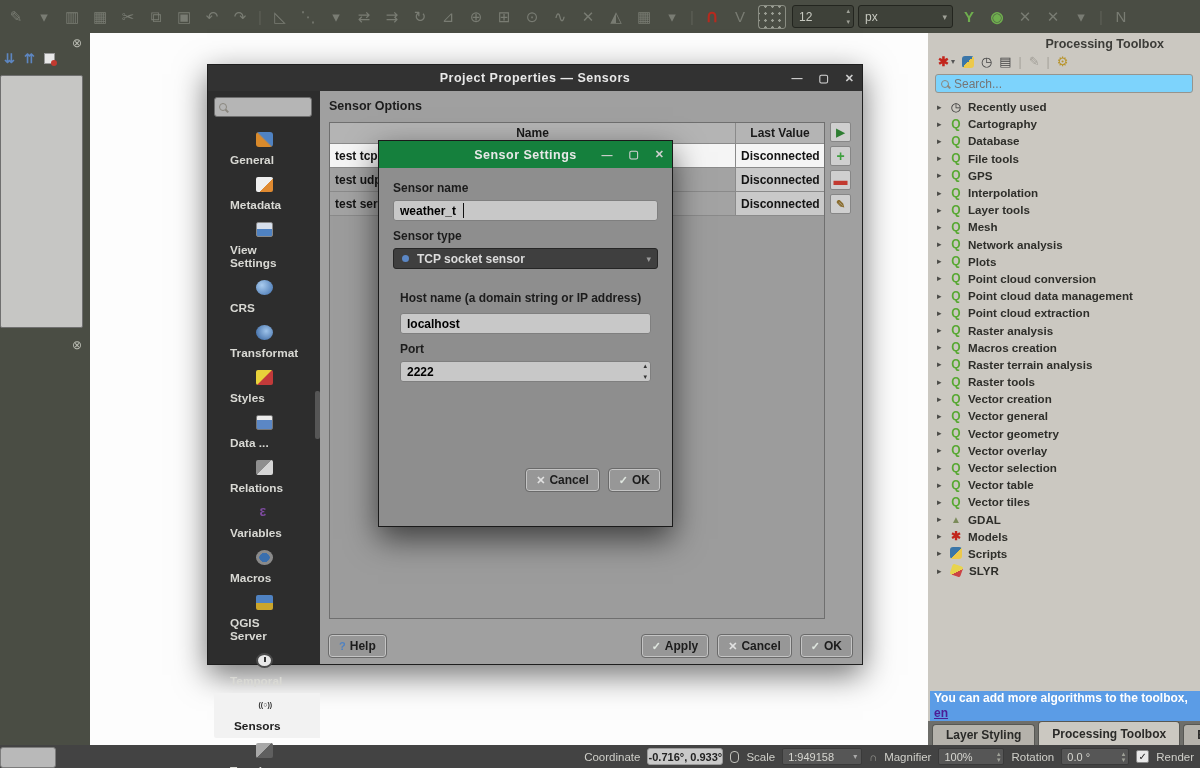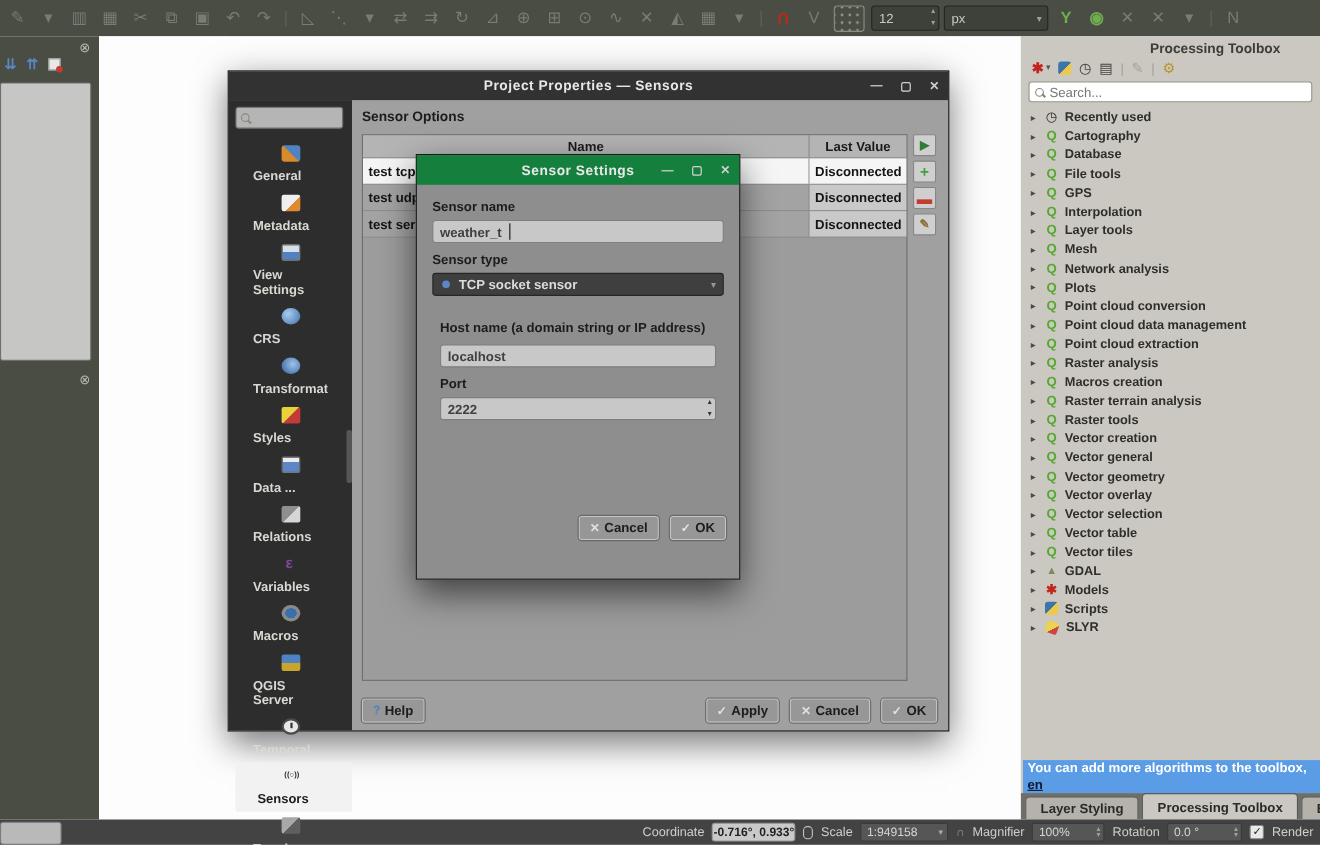--- a/index.html
+++ b/index.html
@@ -52,7 +52,7 @@
   .py-ic { width:12px; height:12px; border-radius:3px;
     background:linear-gradient(135deg,#3b76a8 50%,#ecc94b 50%); }
   .tiny-caret { font-size:8px; color:#555; margin-left:-5px; }
-  #pt-search { margin:2px 7px 4px 7px; height:19px; background:#ffffff; border:1px solid #97948d;
+  #pt-search { margin:2px 7px 4px 7px; height:19px; background:#7dd3fc; border:1px solid #97948d;
     border-radius:3px; display:flex; align-items:center; padding:0 5px; gap:5px; }
   #pt-search input { border:none; background:transparent; outline:none; font-size:12px; color:#444;
     width:100%; font-family:"Liberation Sans",sans-serif; }

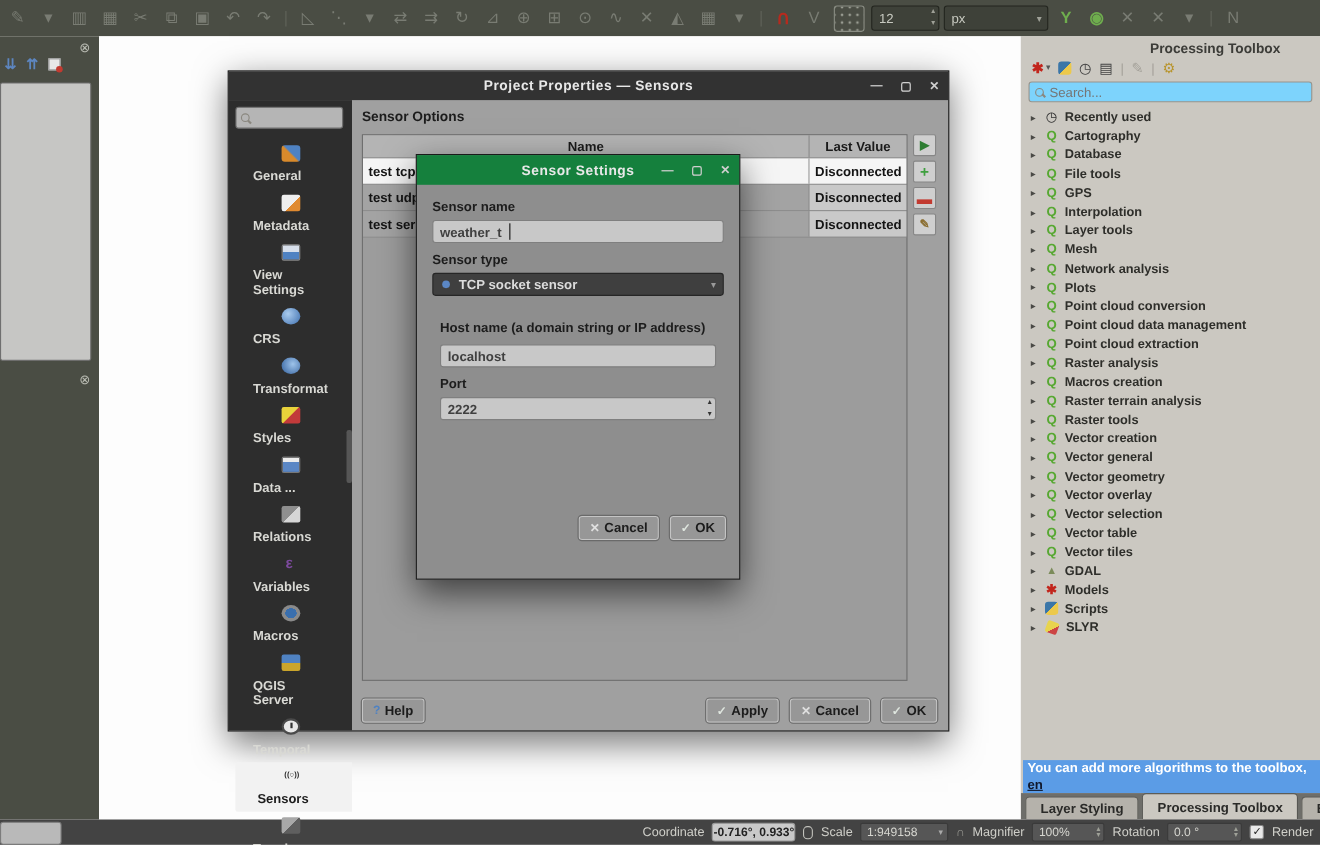--- a/index.html
+++ b/index.html
@@ -178,7 +178,7 @@
   #ss-body { padding:11px 14px 0 14px; position:relative; height:333px; }
   .ss-label { font-size:12px; font-weight:bold; color:#1c1c1c; margin:2px 0 5px 0; }
   .ss-input { width:100%; height:21px; background:#c8c8c8; border:1px solid #7f7f7f; border-radius:3px;
-    font-size:12px; font-weight:bold; color:#404040; padding:0 6px; font-family:"Liberation Sans",sans-serif; }
+    font-size:12px; font-weight:bold; color:#000000; padding:0 6px; font-family:"Liberation Sans",sans-serif; }
   .input-wrap { position:relative; margin-bottom:8px; }
   #text-cursor { position:absolute; left:70px; top:3px; width:1px; height:15px; background:#111; }
   #ss-type { height:21px; background:#3f3f3f; border:1px solid #262626; border-radius:3px;

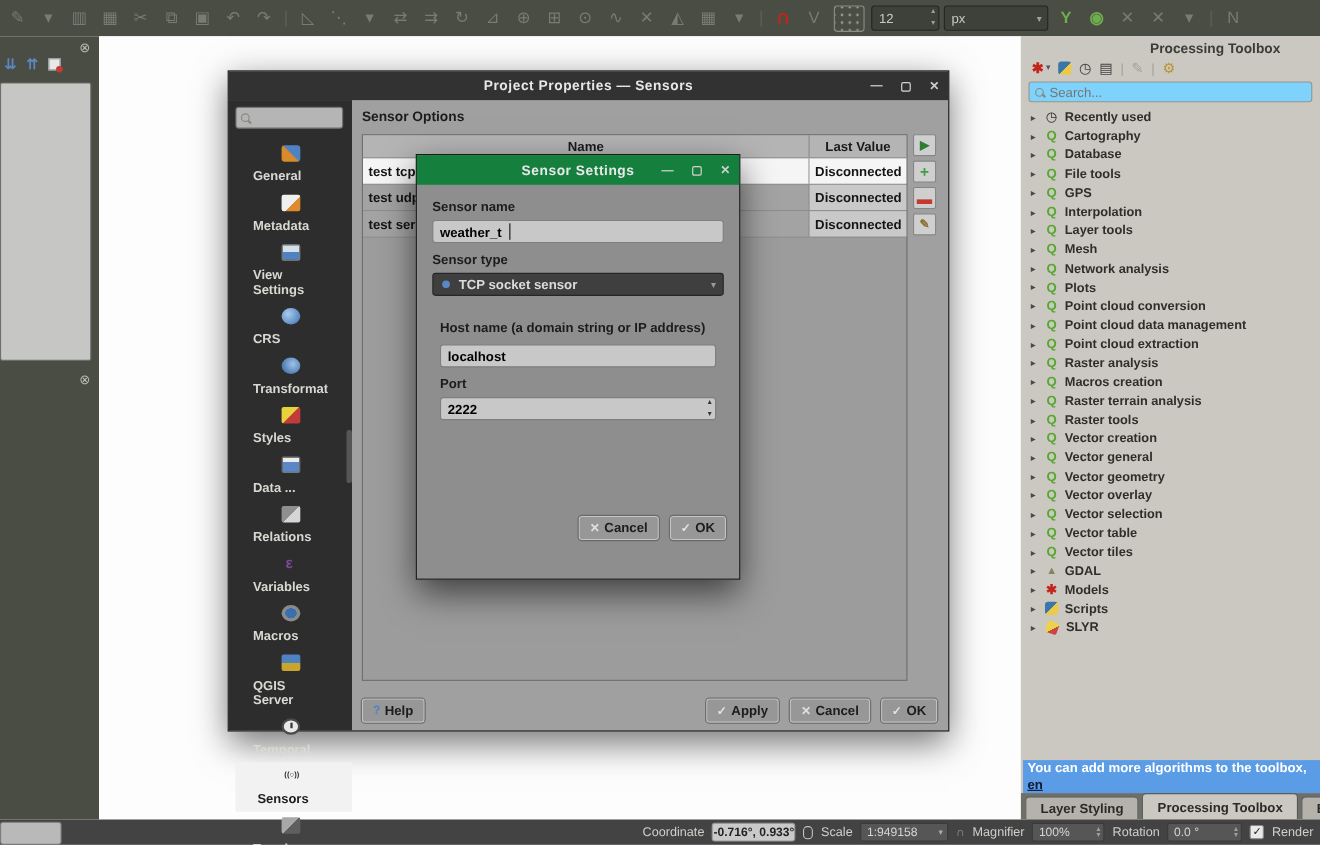--- a/index.html
+++ b/index.html
@@ -76,7 +76,7 @@
 
   #pt-banner { position:absolute; left:2px; top:658px; width:270px; height:30px; background:#5b9ce6;
     color:#fff; font-size:12px; font-weight:bold; line-height:15px; padding:0 4px; }
-  #pt-banner a { color:#0f172a; text-decoration:underline; }
+  #pt-banner a { color:#4c1d95; text-decoration:underline; }
   #pt-banner .close-link { color:#1d47b8; }
   #pt-tabs { position:absolute; left:0; top:688px; width:272px; height:24px; background:#6e6e6a;
     display:flex; align-items:flex-end; gap:3px; padding-left:4px; overflow:hidden; }

